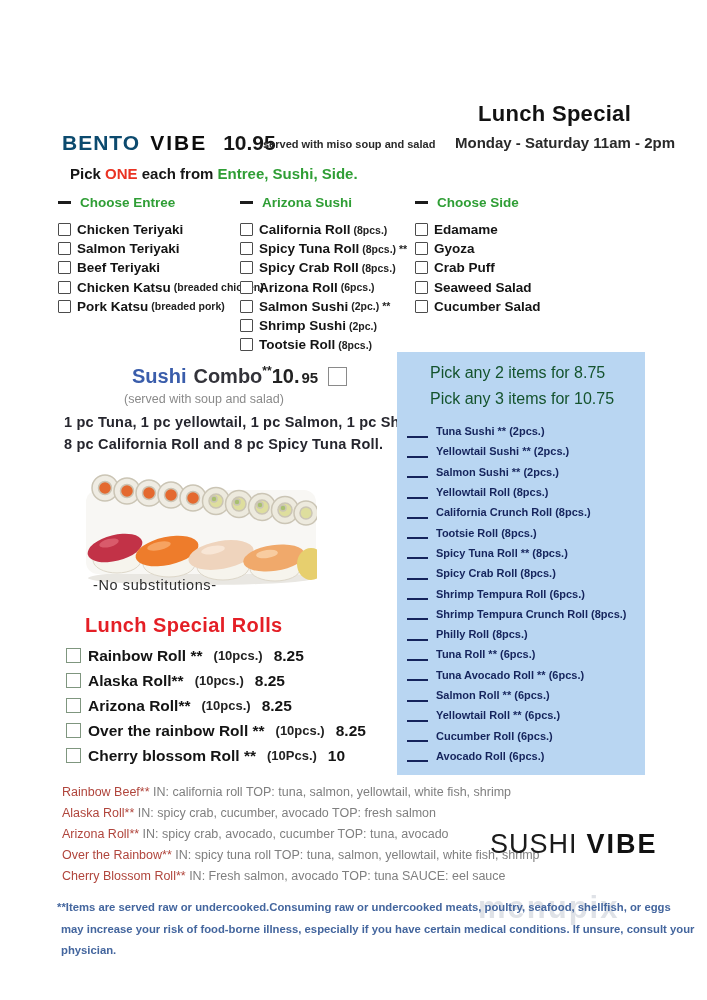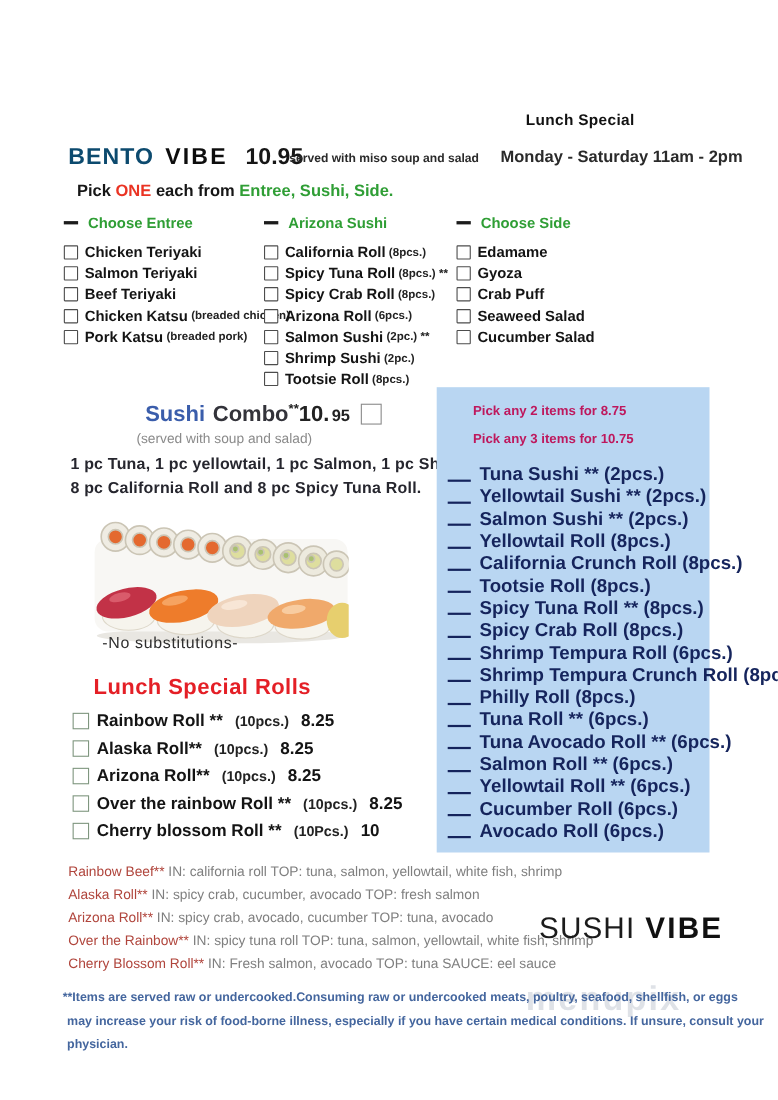--- a/index.html
+++ b/index.html
@@ -8,7 +8,7 @@
   .page { position:relative; width:707px; height:1000px; background:#ffffff; overflow:hidden; margin:0 auto; }
 
   
-  .lunch-title { position:absolute; left:478px; top:101px; font-size:14px; font-weight:bold; color:#121212; letter-spacing:.3px; }
+  .lunch-title { position:absolute; left:478px; top:101px; font-size:22px; font-weight:bold; color:#121212; letter-spacing:.3px; }
   .hours { position:absolute; left:455px; top:134px; font-size:15px; font-weight:bold; color:#2a2a2a; }
   .brand-line { position:absolute; left:62px; top:131px; display:flex; align-items:baseline; gap:10px; }
   .brand-bento { font-size:21px; font-weight:bold; color:#0c4a6e; letter-spacing:1px; }

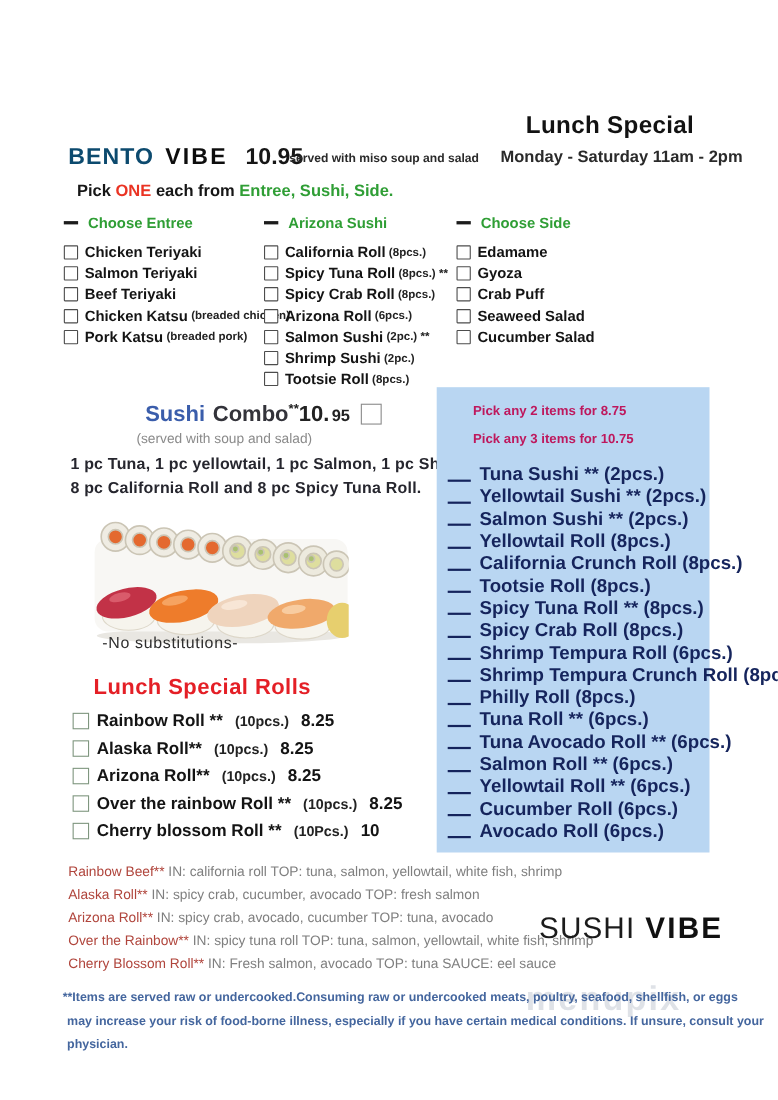--- a/index.html
+++ b/index.html
@@ -58,7 +58,7 @@
 
   
   .bluebox { position:absolute; left:397px; top:352px; width:248px; height:423px; background:#b9d6f2; }
-  .pick-any { margin:8px 0 0 33px; font-size:12px; font-weight:bold; color:#be185d; line-height:26px; }
+  .pick-any { margin:8px 0 0 33px; font-size:16px; font-weight:normal; color:#14532d; line-height:26px; }
   .box-list { margin:9px 0 0 10px; }
   .box-item { display:flex; align-items:center; height:20.3px; }
   .blank { width:21px; height:13px; border-bottom:2px solid #15245c; margin-right:8px; flex:0 0 auto; }

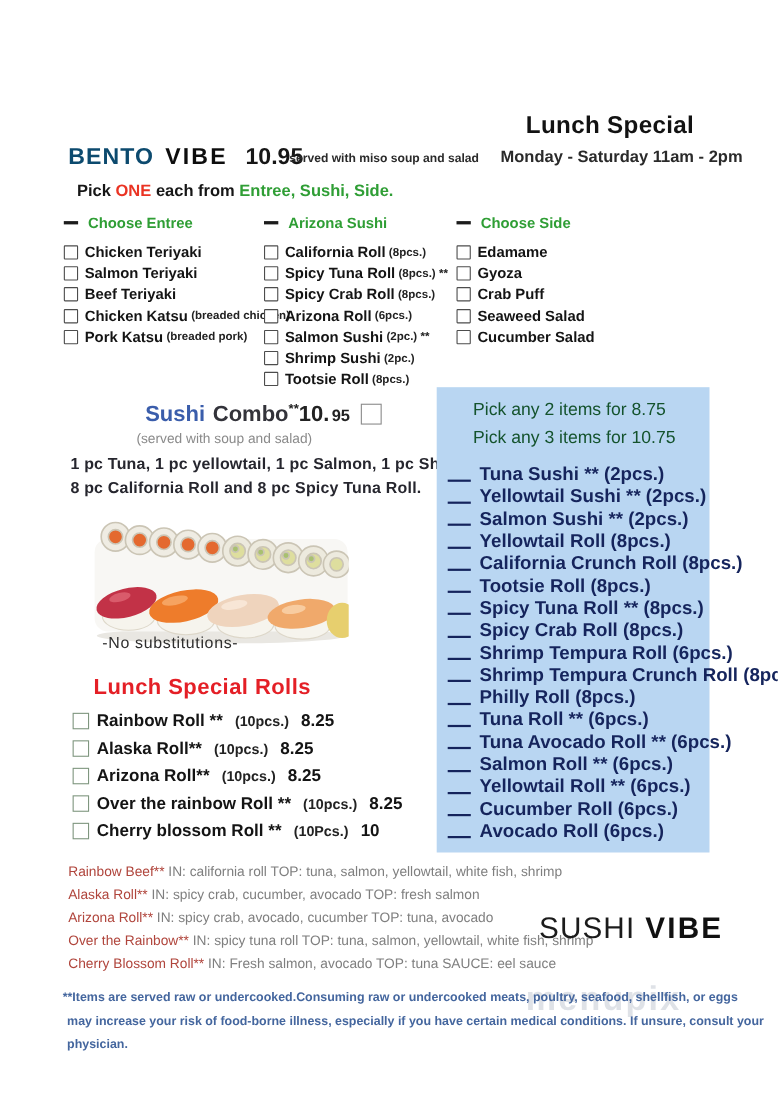--- a/index.html
+++ b/index.html
@@ -62,7 +62,7 @@
   .box-list { margin:9px 0 0 10px; }
   .box-item { display:flex; align-items:center; height:20.3px; }
   .blank { width:21px; height:13px; border-bottom:2px solid #15245c; margin-right:8px; flex:0 0 auto; }
-  .box-label { font-size:17px; font-weight:bold; color:#15245c; white-space:nowrap; }
+  .box-label { font-size:11px; font-weight:bold; color:#15245c; white-space:nowrap; }
 
   
   .descs { position:absolute; left:62px; top:782px; font-size:12.5px; line-height:21px; }

